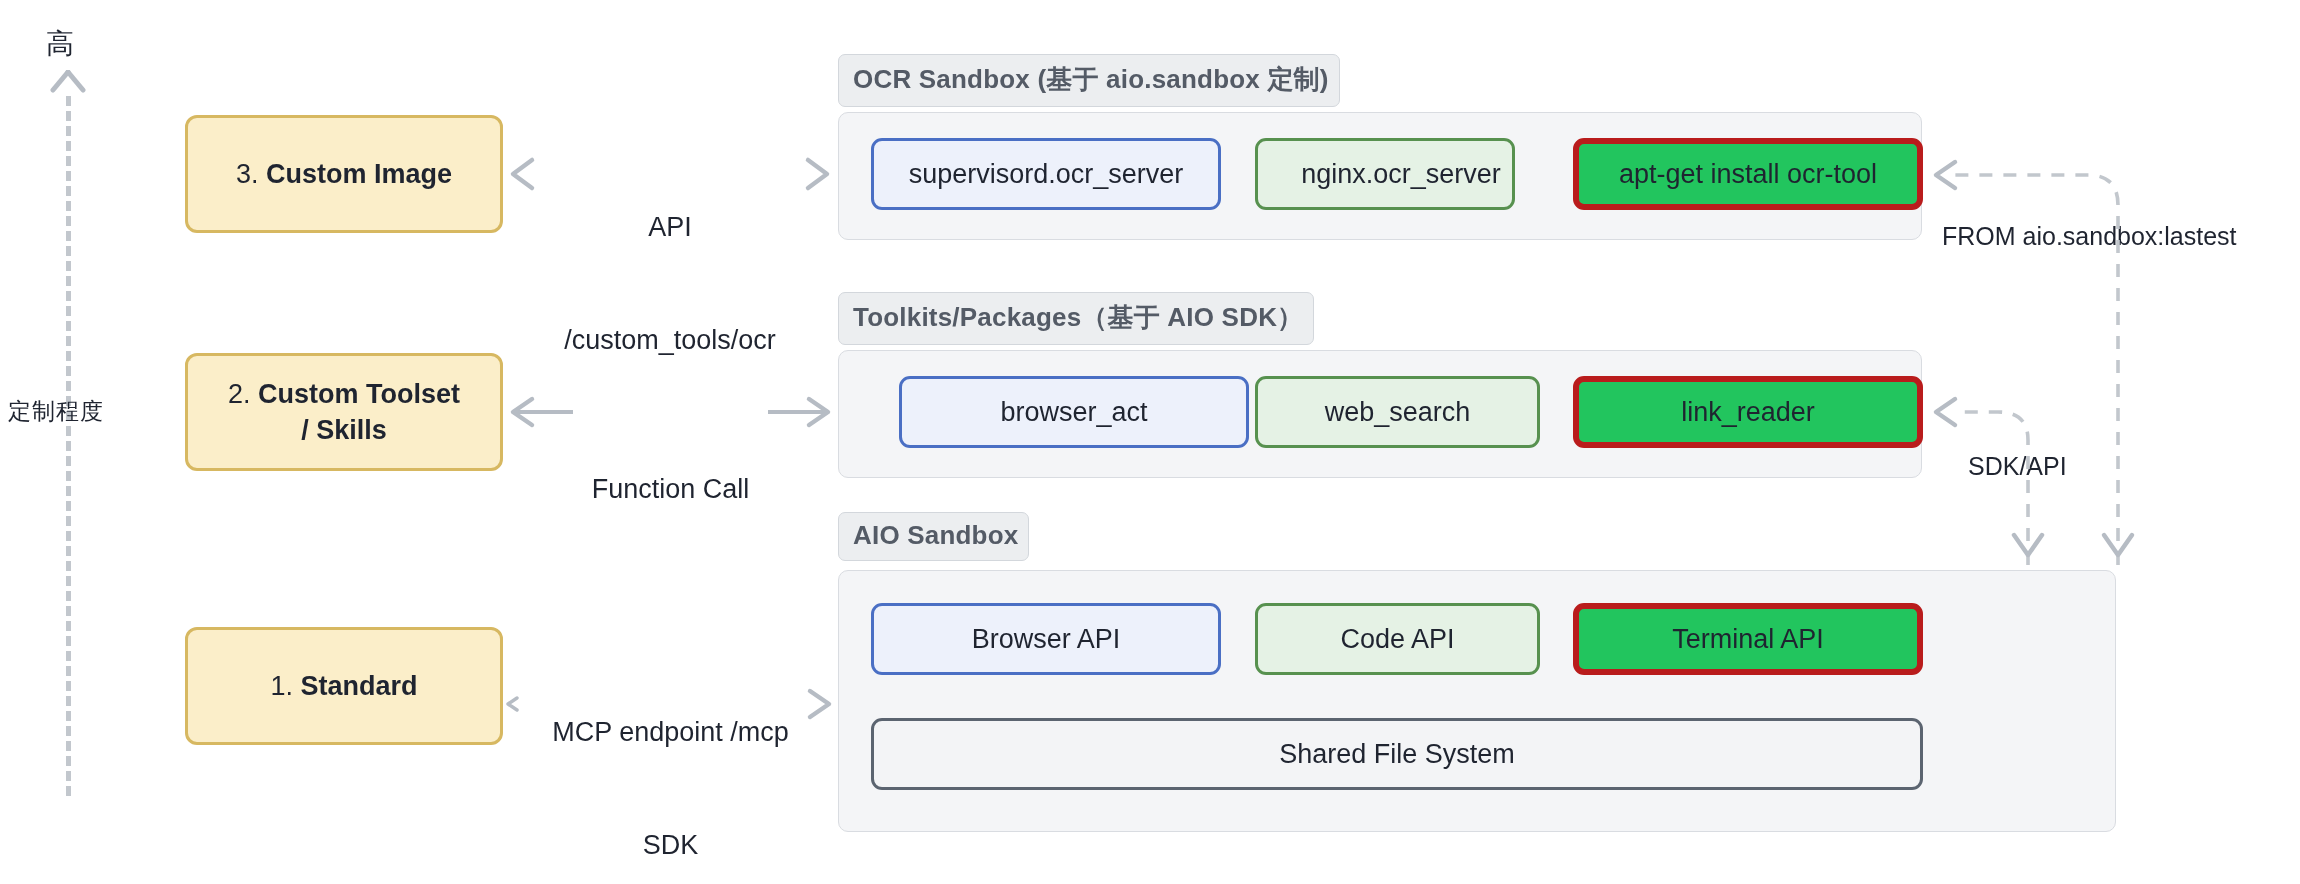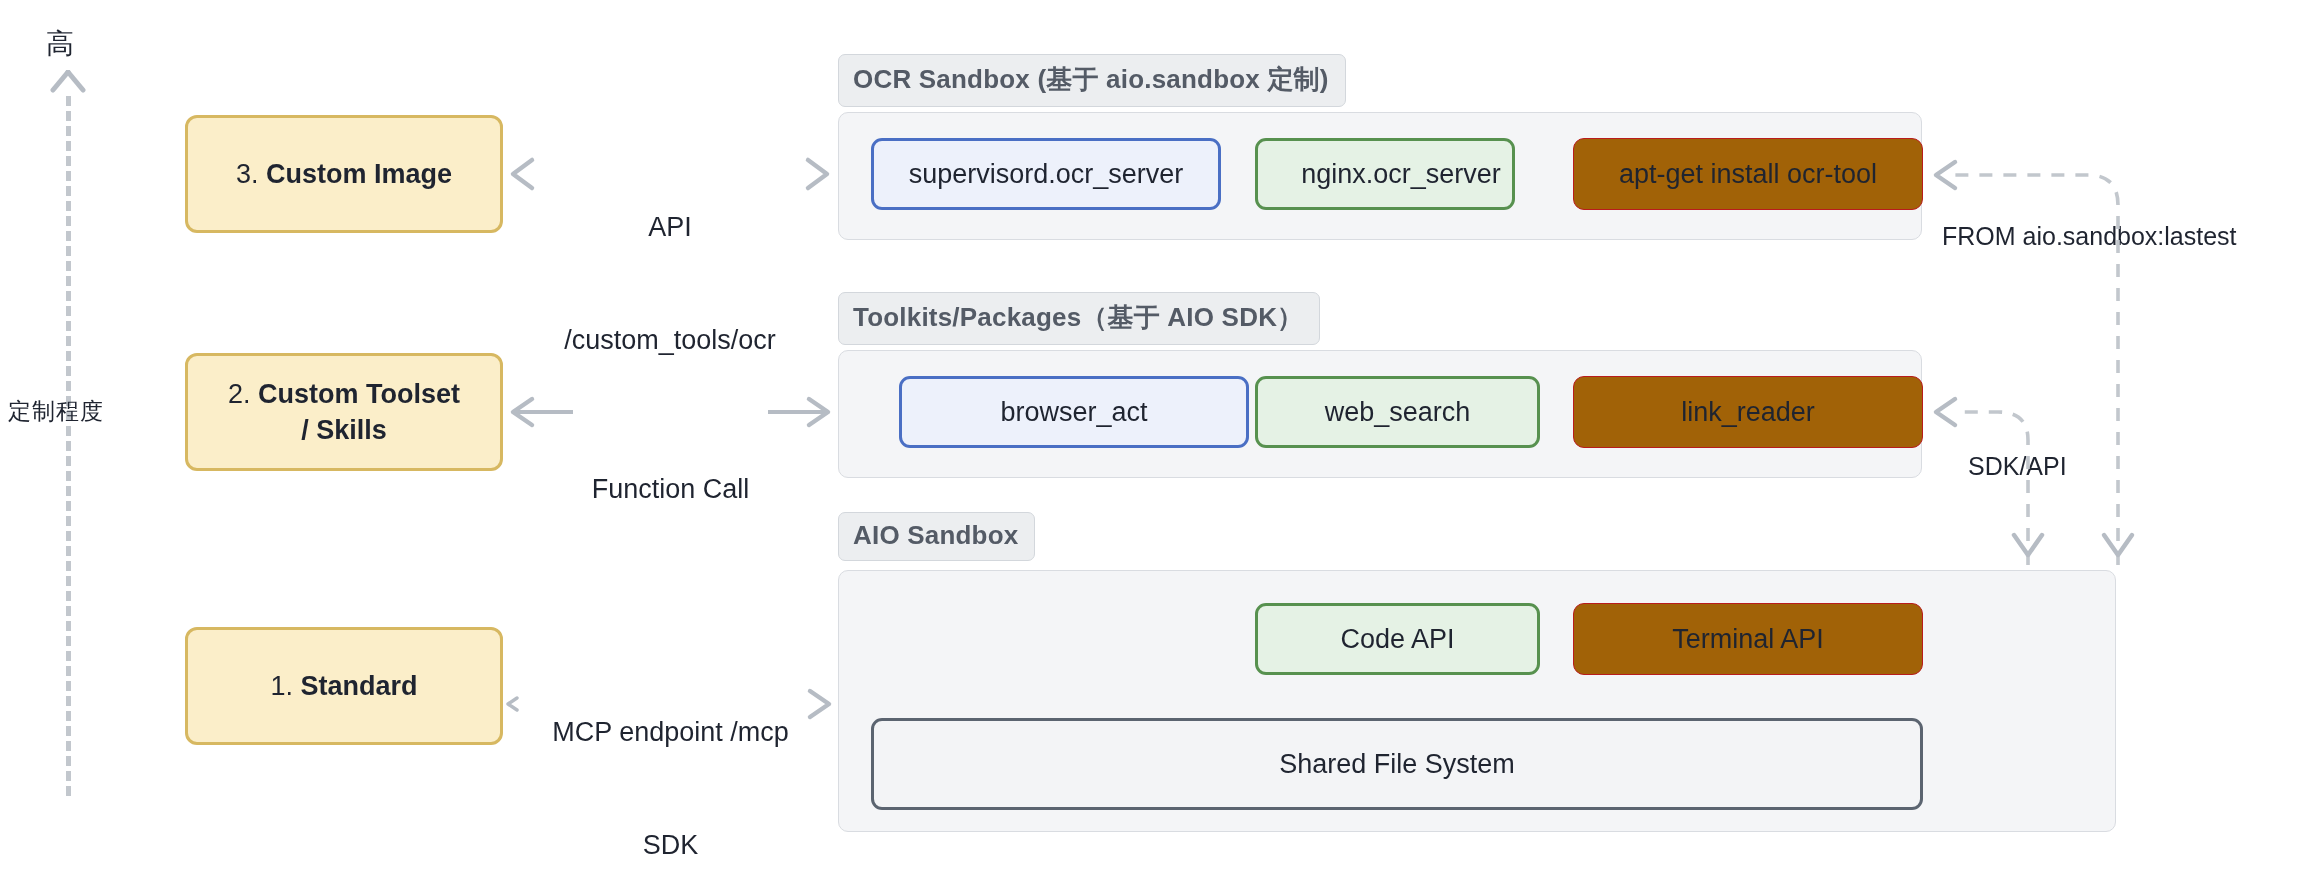--- a/index.html
+++ b/index.html
@@ -81,7 +81,7 @@
     color: #545b66;
     font-weight: 700;
     font-size: 26px;
-    padding: 7px 16px 9px 14px;
+    padding: 7px 10px 9px 14px;
     white-space: nowrap;
     letter-spacing: 0.2px;
   }

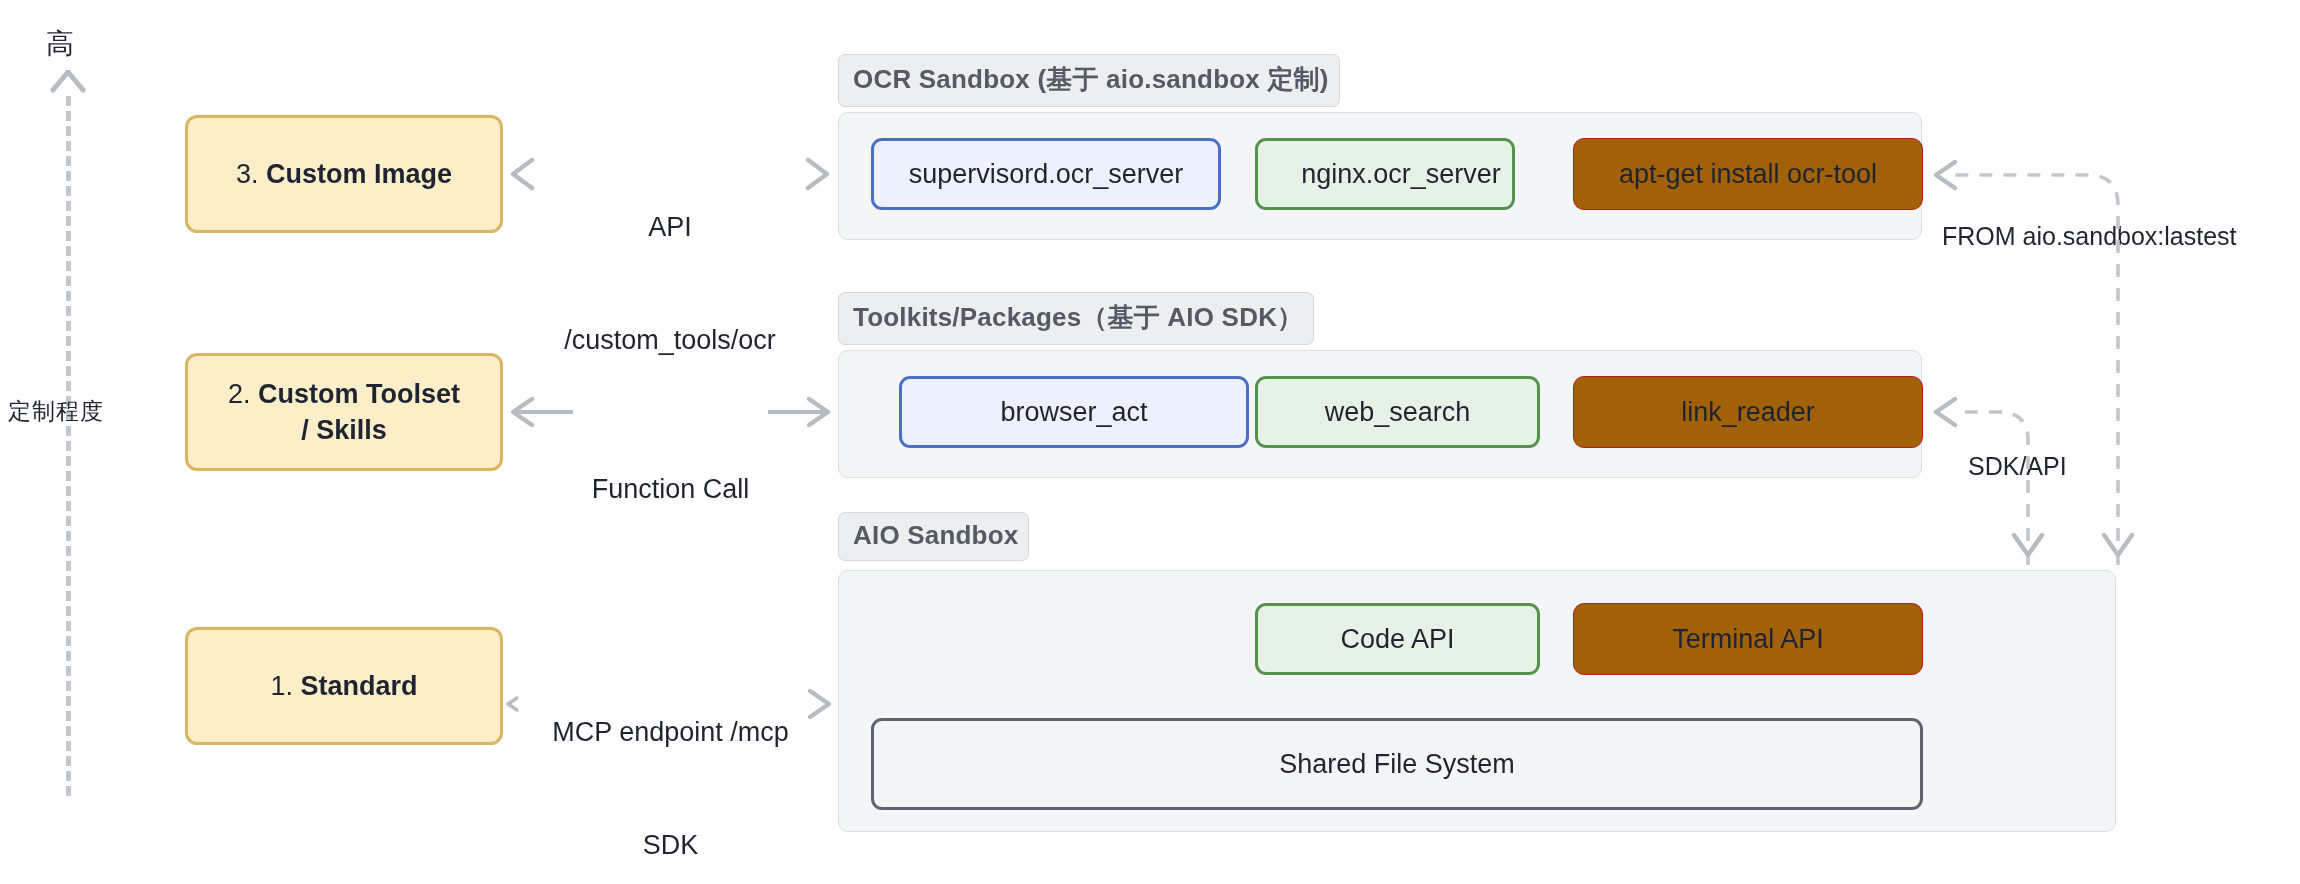--- a/index.html
+++ b/index.html
@@ -110,7 +110,7 @@
   }
   .node.blue   { background: #edf1fb; border: 3px solid #4a6fc4; }
   .node.green  { background: #e5f2e5; border: 3px solid #57914f; }
-  .node.purple { background: #a16207; border: 1px solid #b91c1c; }
+  .node.purple { background: #22c55e; border: 6px solid #b91c1c; }
   .node.gray   { background: #f3f4f6; border: 3px solid #5b6470; }
 
   

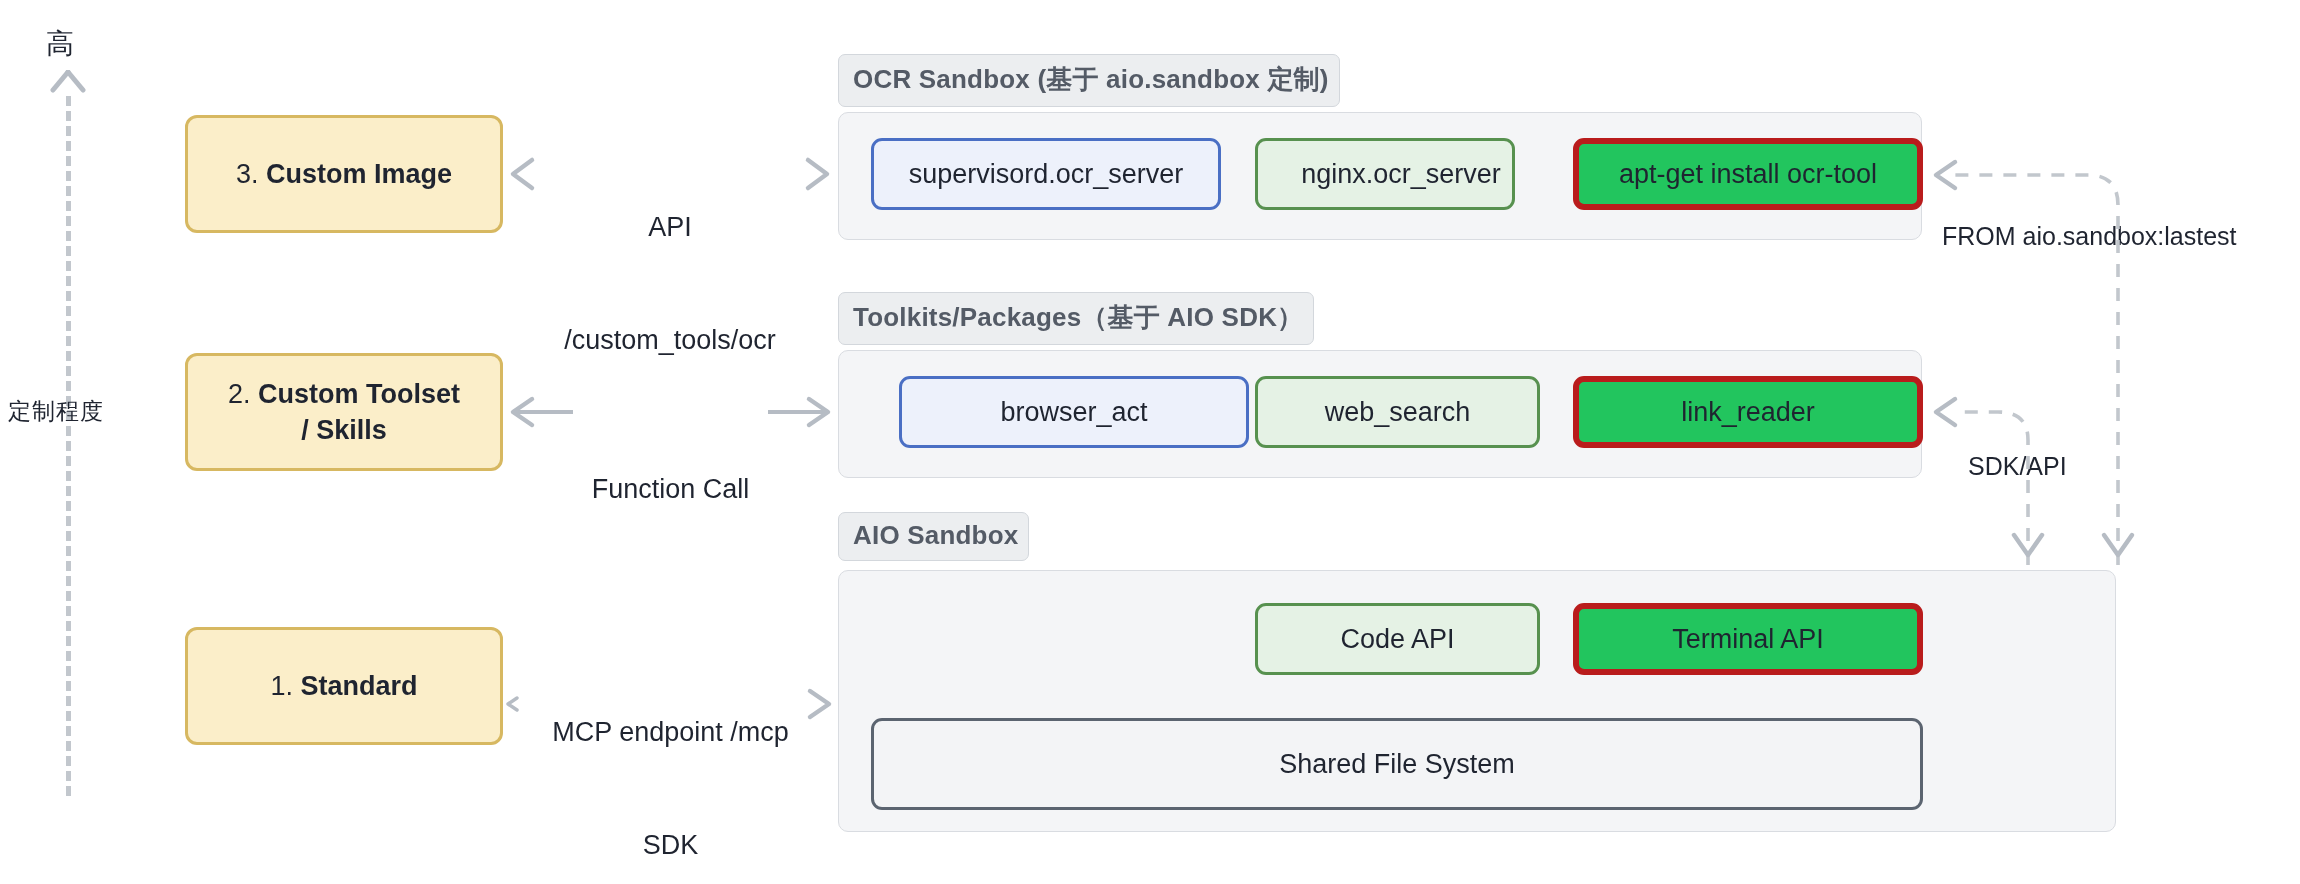--- a/index.html
+++ b/index.html
@@ -216,6 +216,7 @@
 
   <div class="group" style="left:838px; top:570px; width:1278px; height:262px;"></div>
 
+  <div class="node blue" style="left:871px; top:603px; width:350px; height:72px;">Browser API</div>
 
   <div class="node green" style="left:1255px; top:603px; width:285px; height:72px;">Code API</div>
 

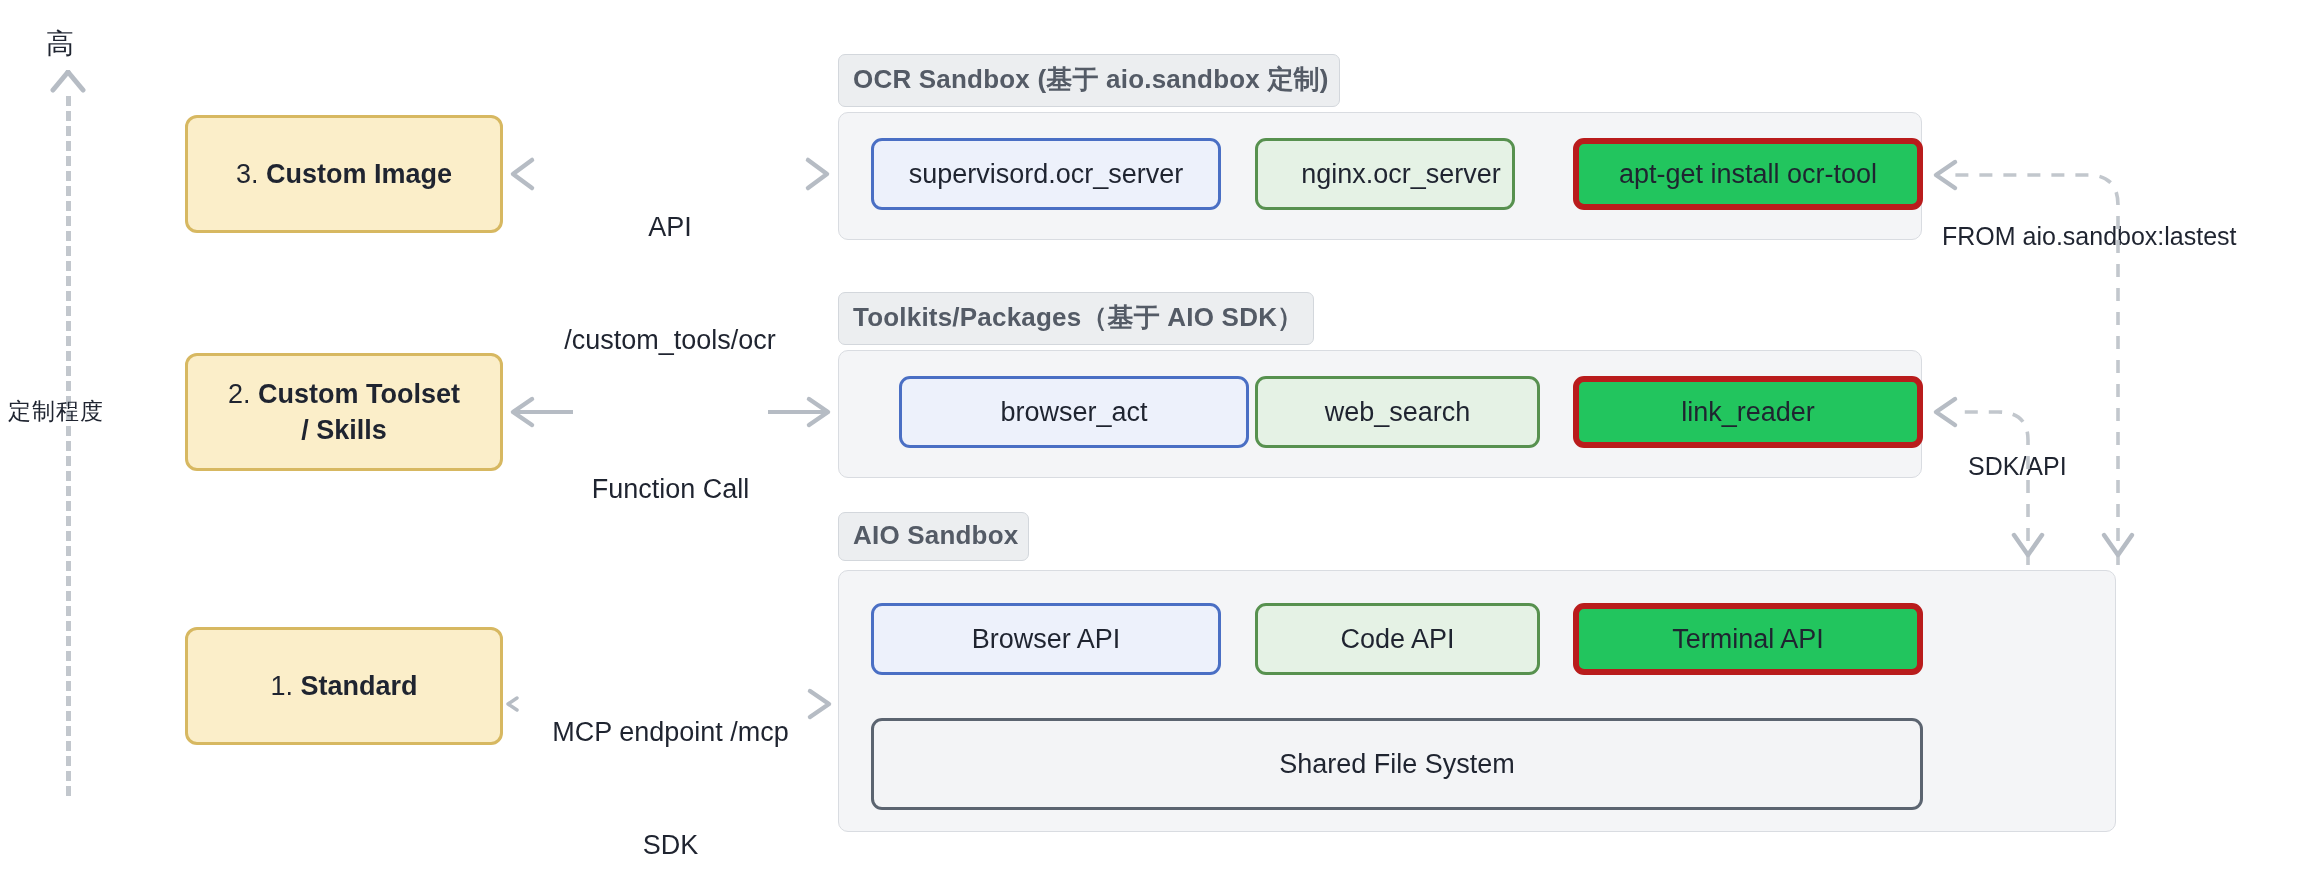--- a/index.html
+++ b/index.html
@@ -222,7 +222,7 @@
 
   <div class="node purple" style="left:1573px; top:603px; width:350px; height:72px;">Terminal API</div>
 
-  <div class="node gray" style="left:871px; top:718px; width:1052px; height:92px;">Shared File System</div>
+  <div class="node gray" style="left:871px; top:718px; width:1052px; height:72px;">Shared File System</div>
 
   <div class="side-label" style="left:1942px; top:222px;">FROM aio.sandbox:lastest</div>
 

